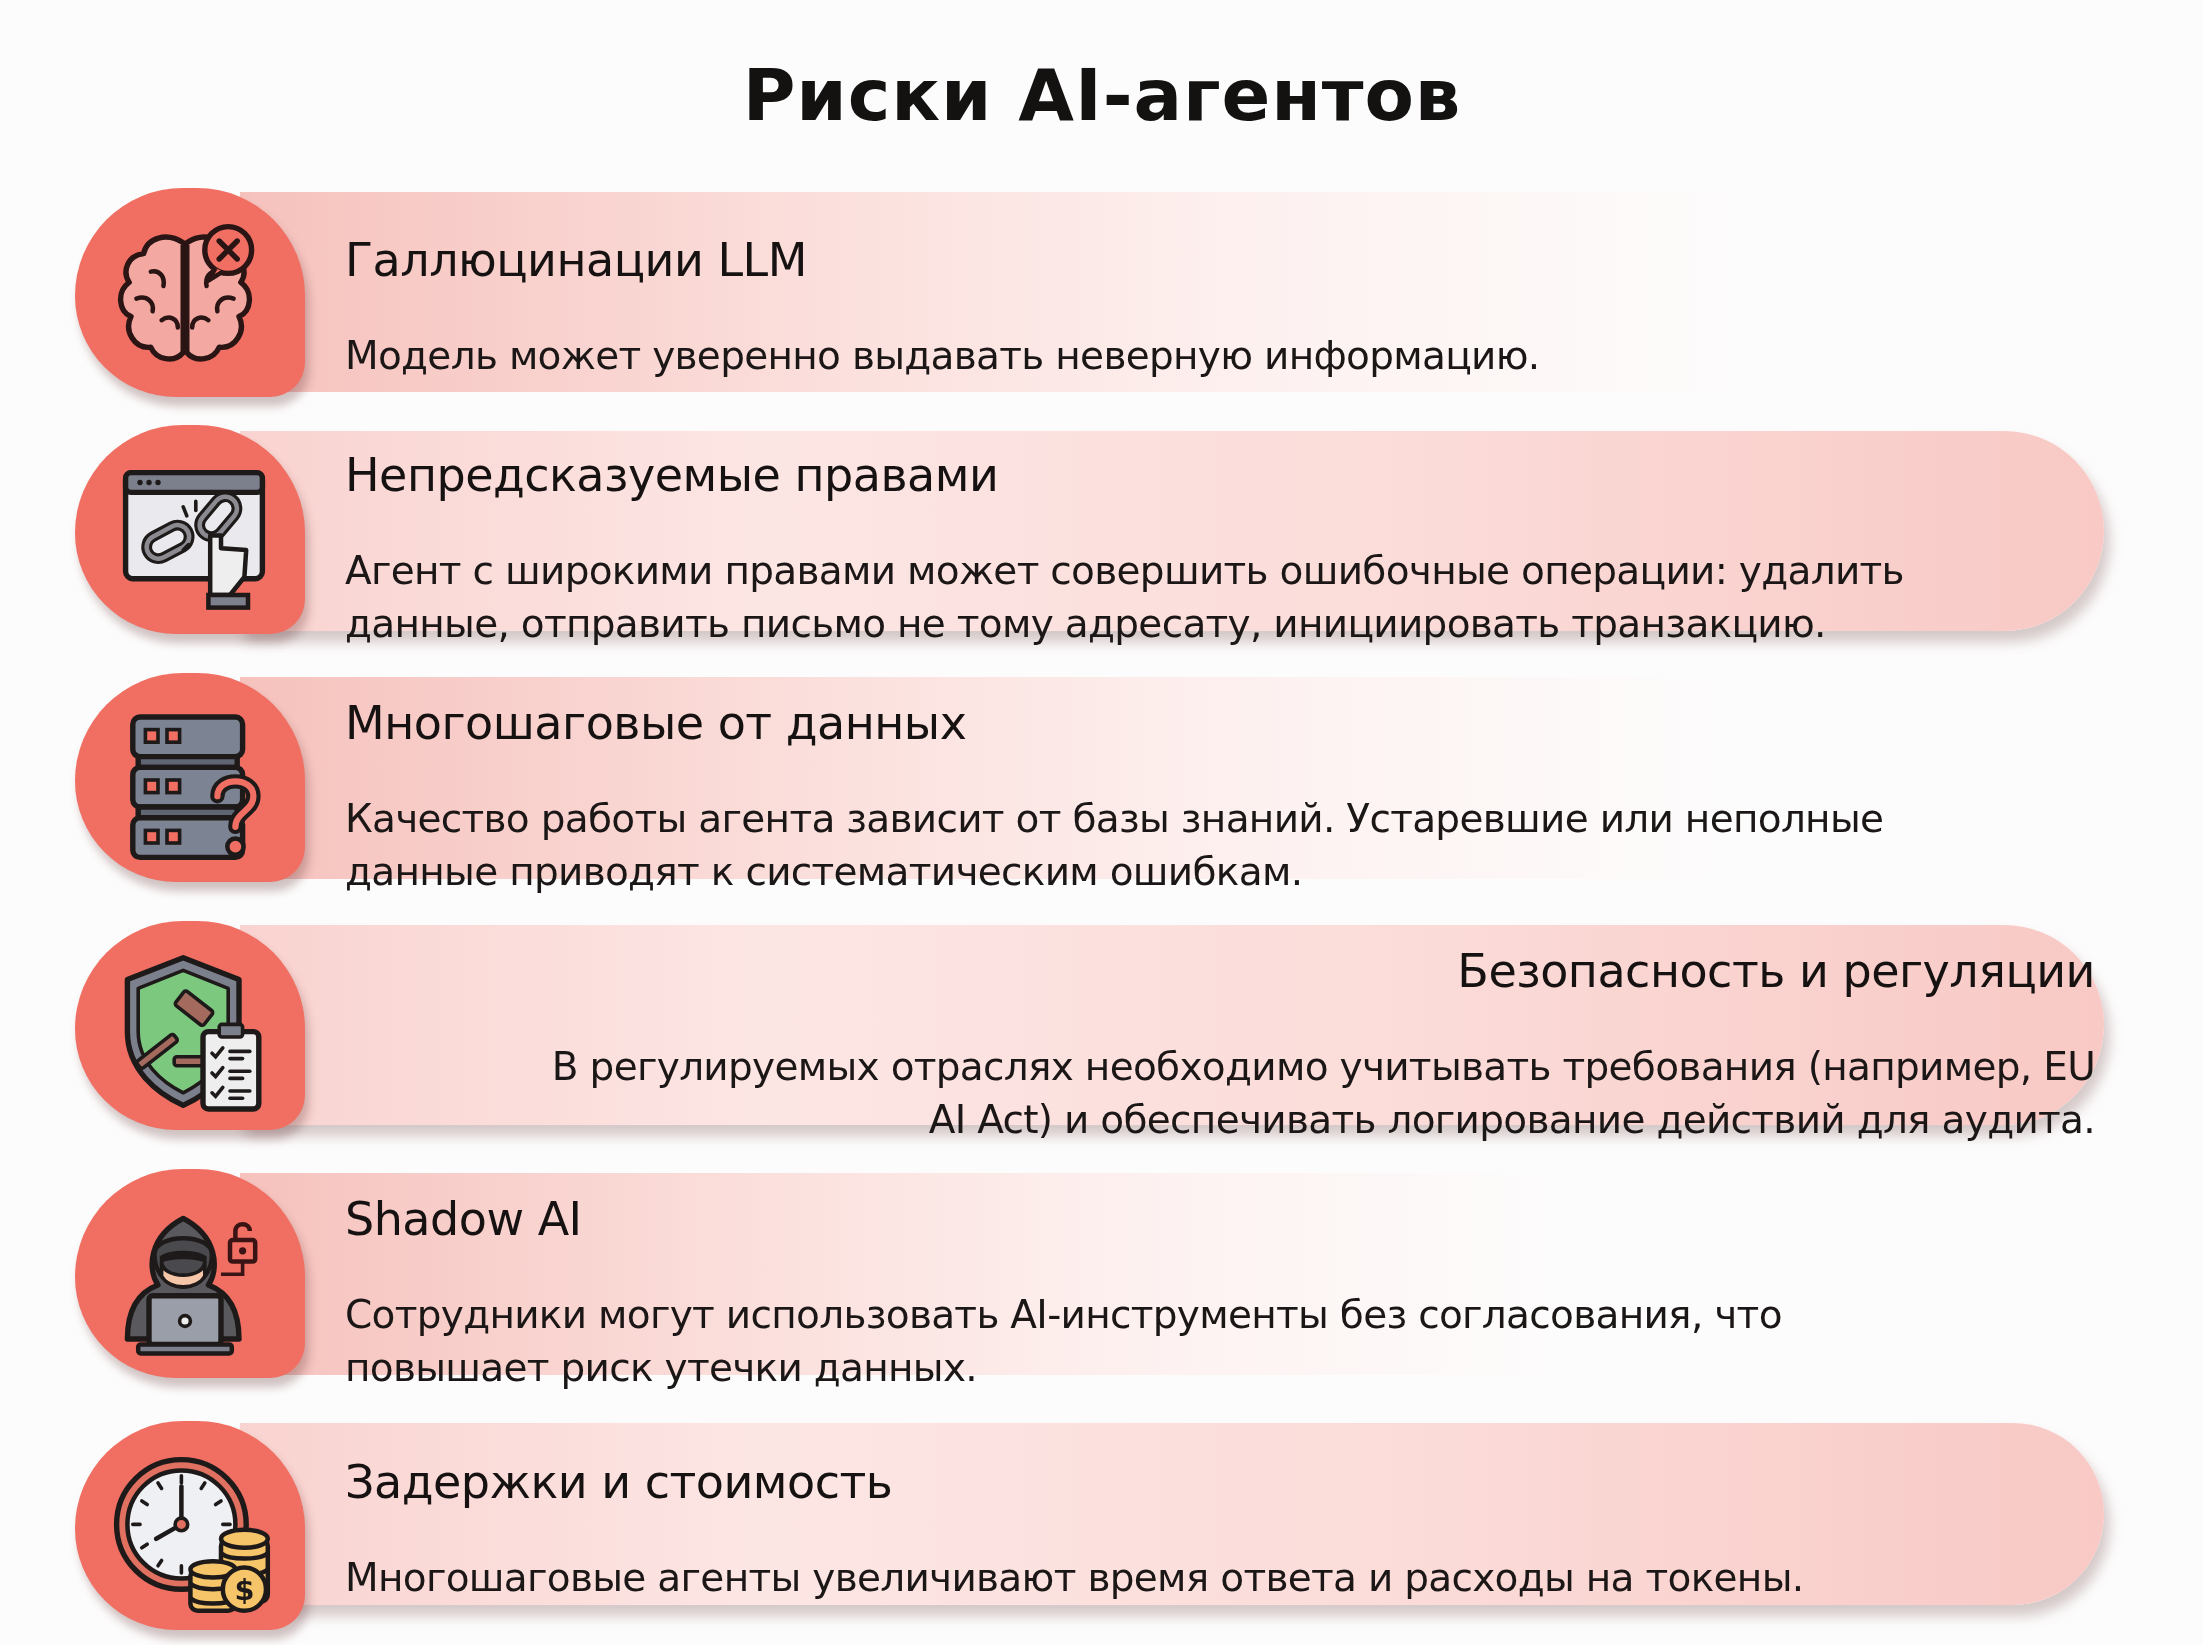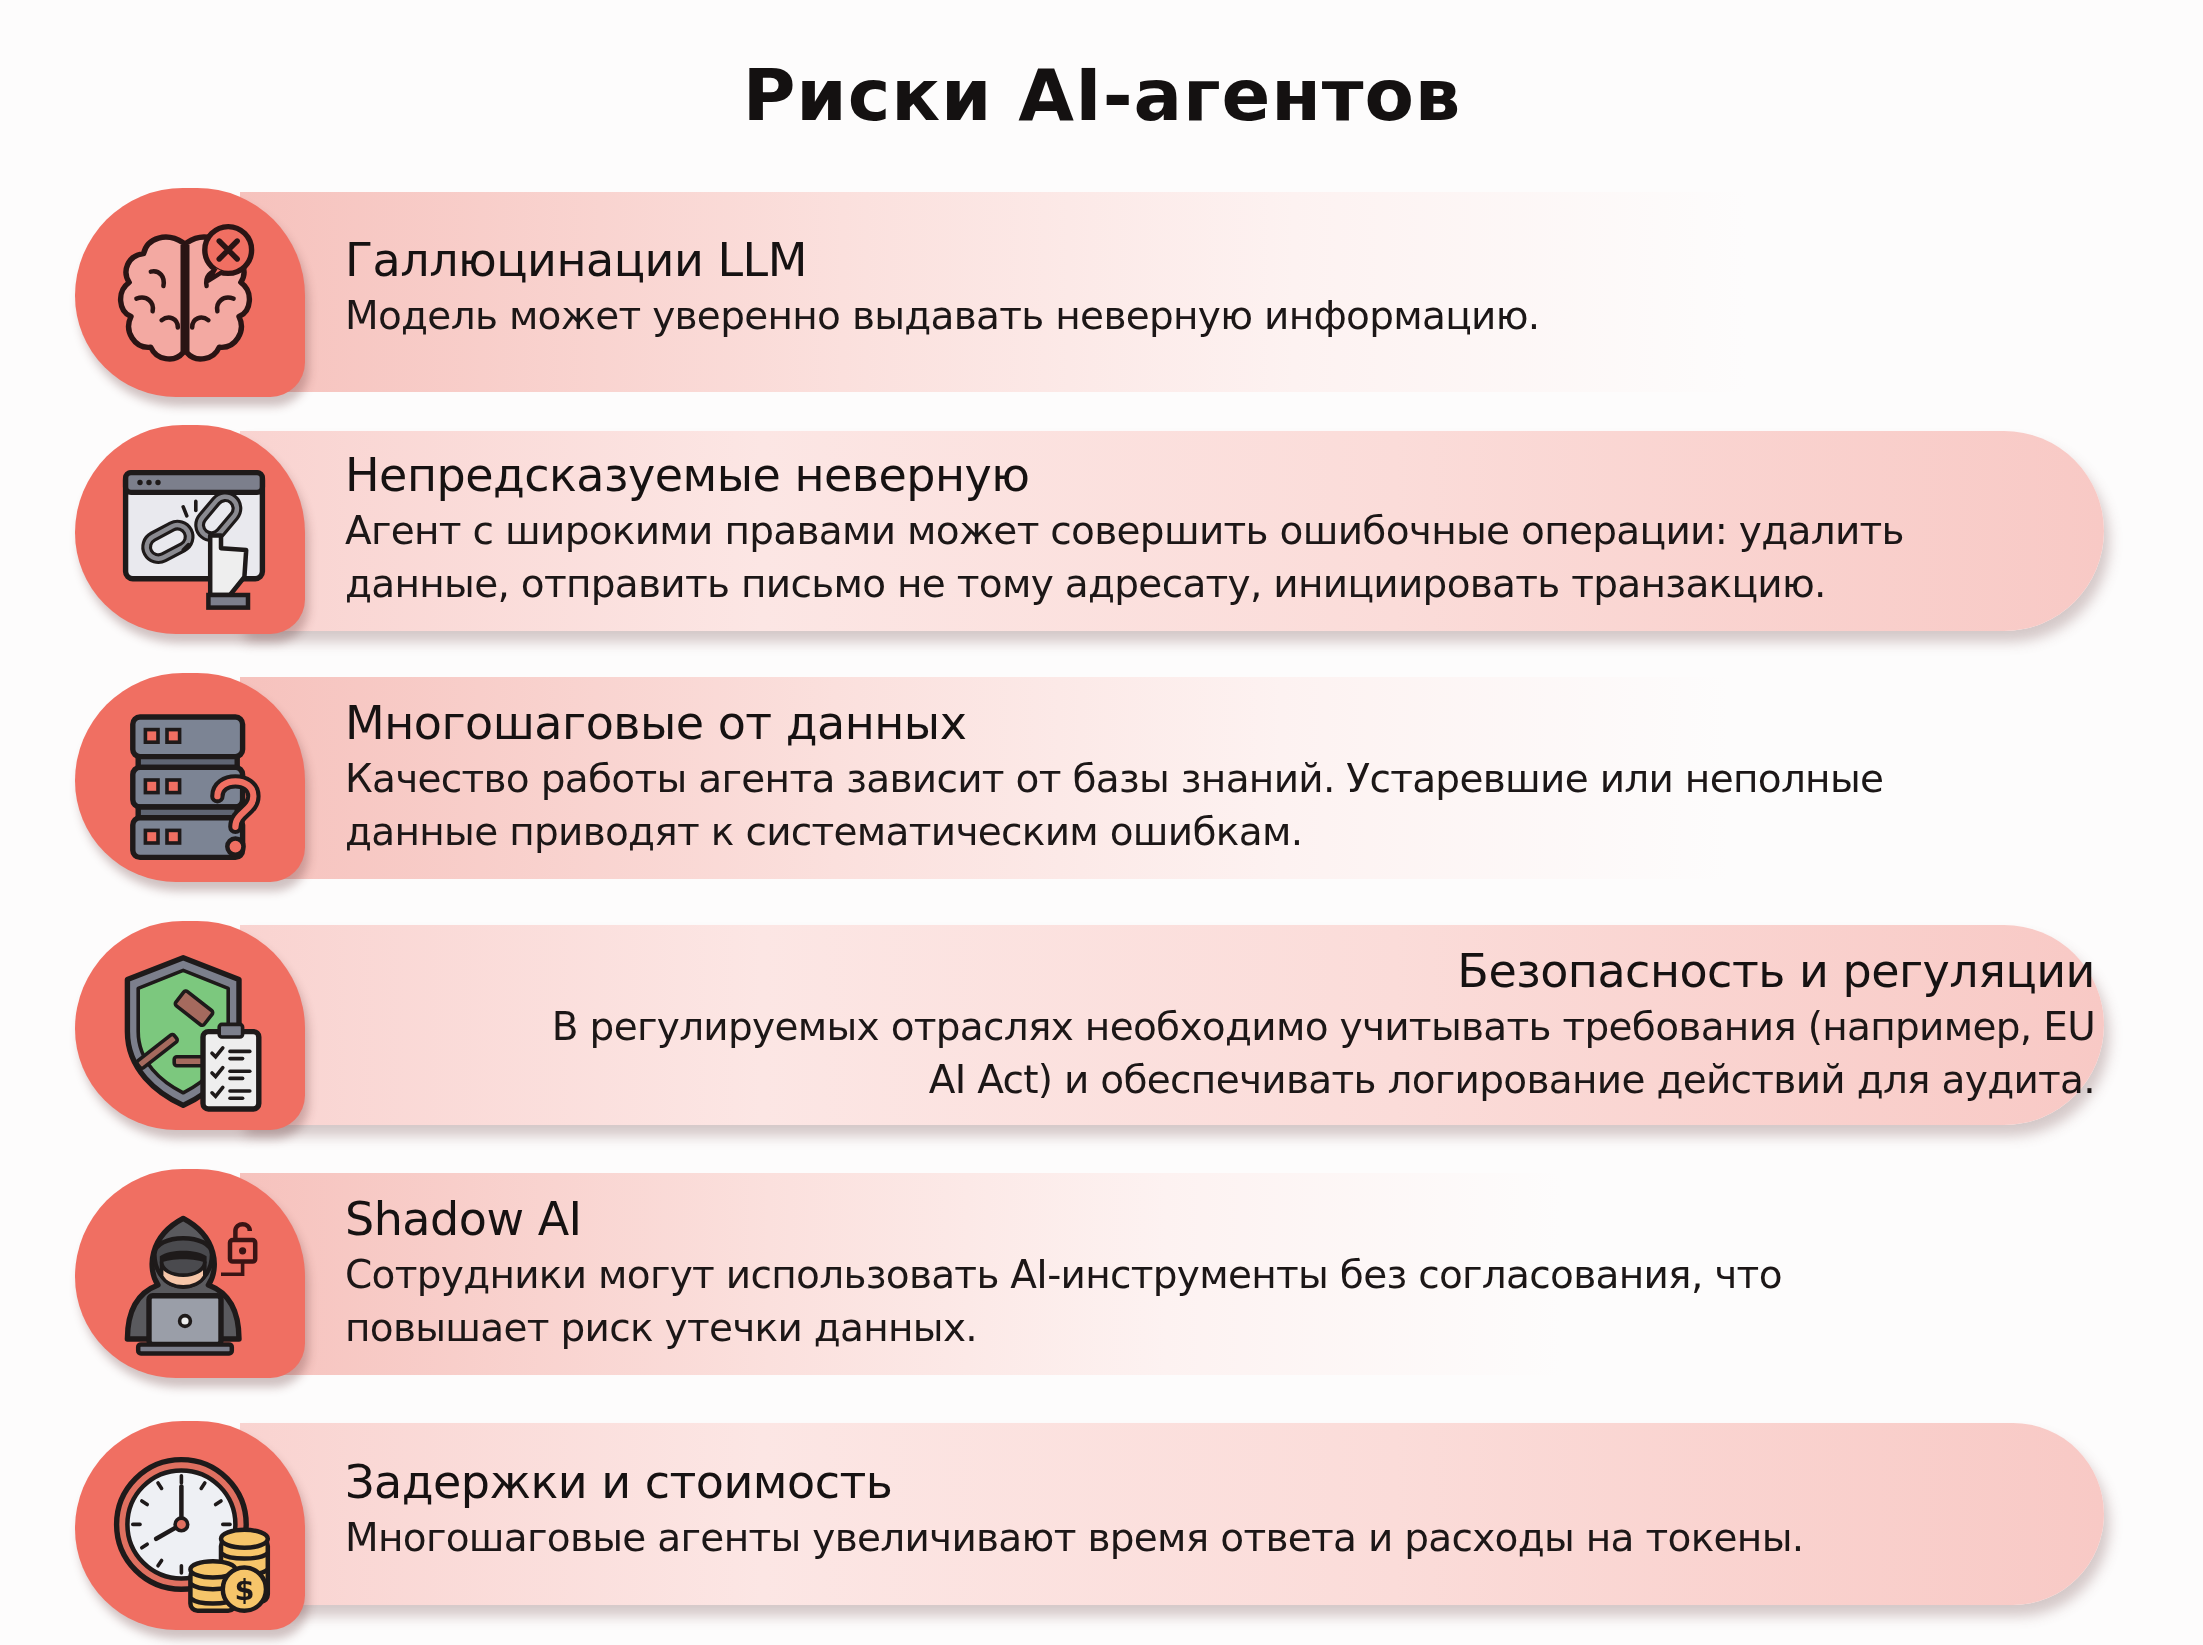--- a/index.html
+++ b/index.html
@@ -85,6 +85,7 @@
     letter-spacing: -0.7px;
     color: #1c1717;
     white-space: pre-line;
+    margin-top: 40px;
   }
 </style>
 </head>

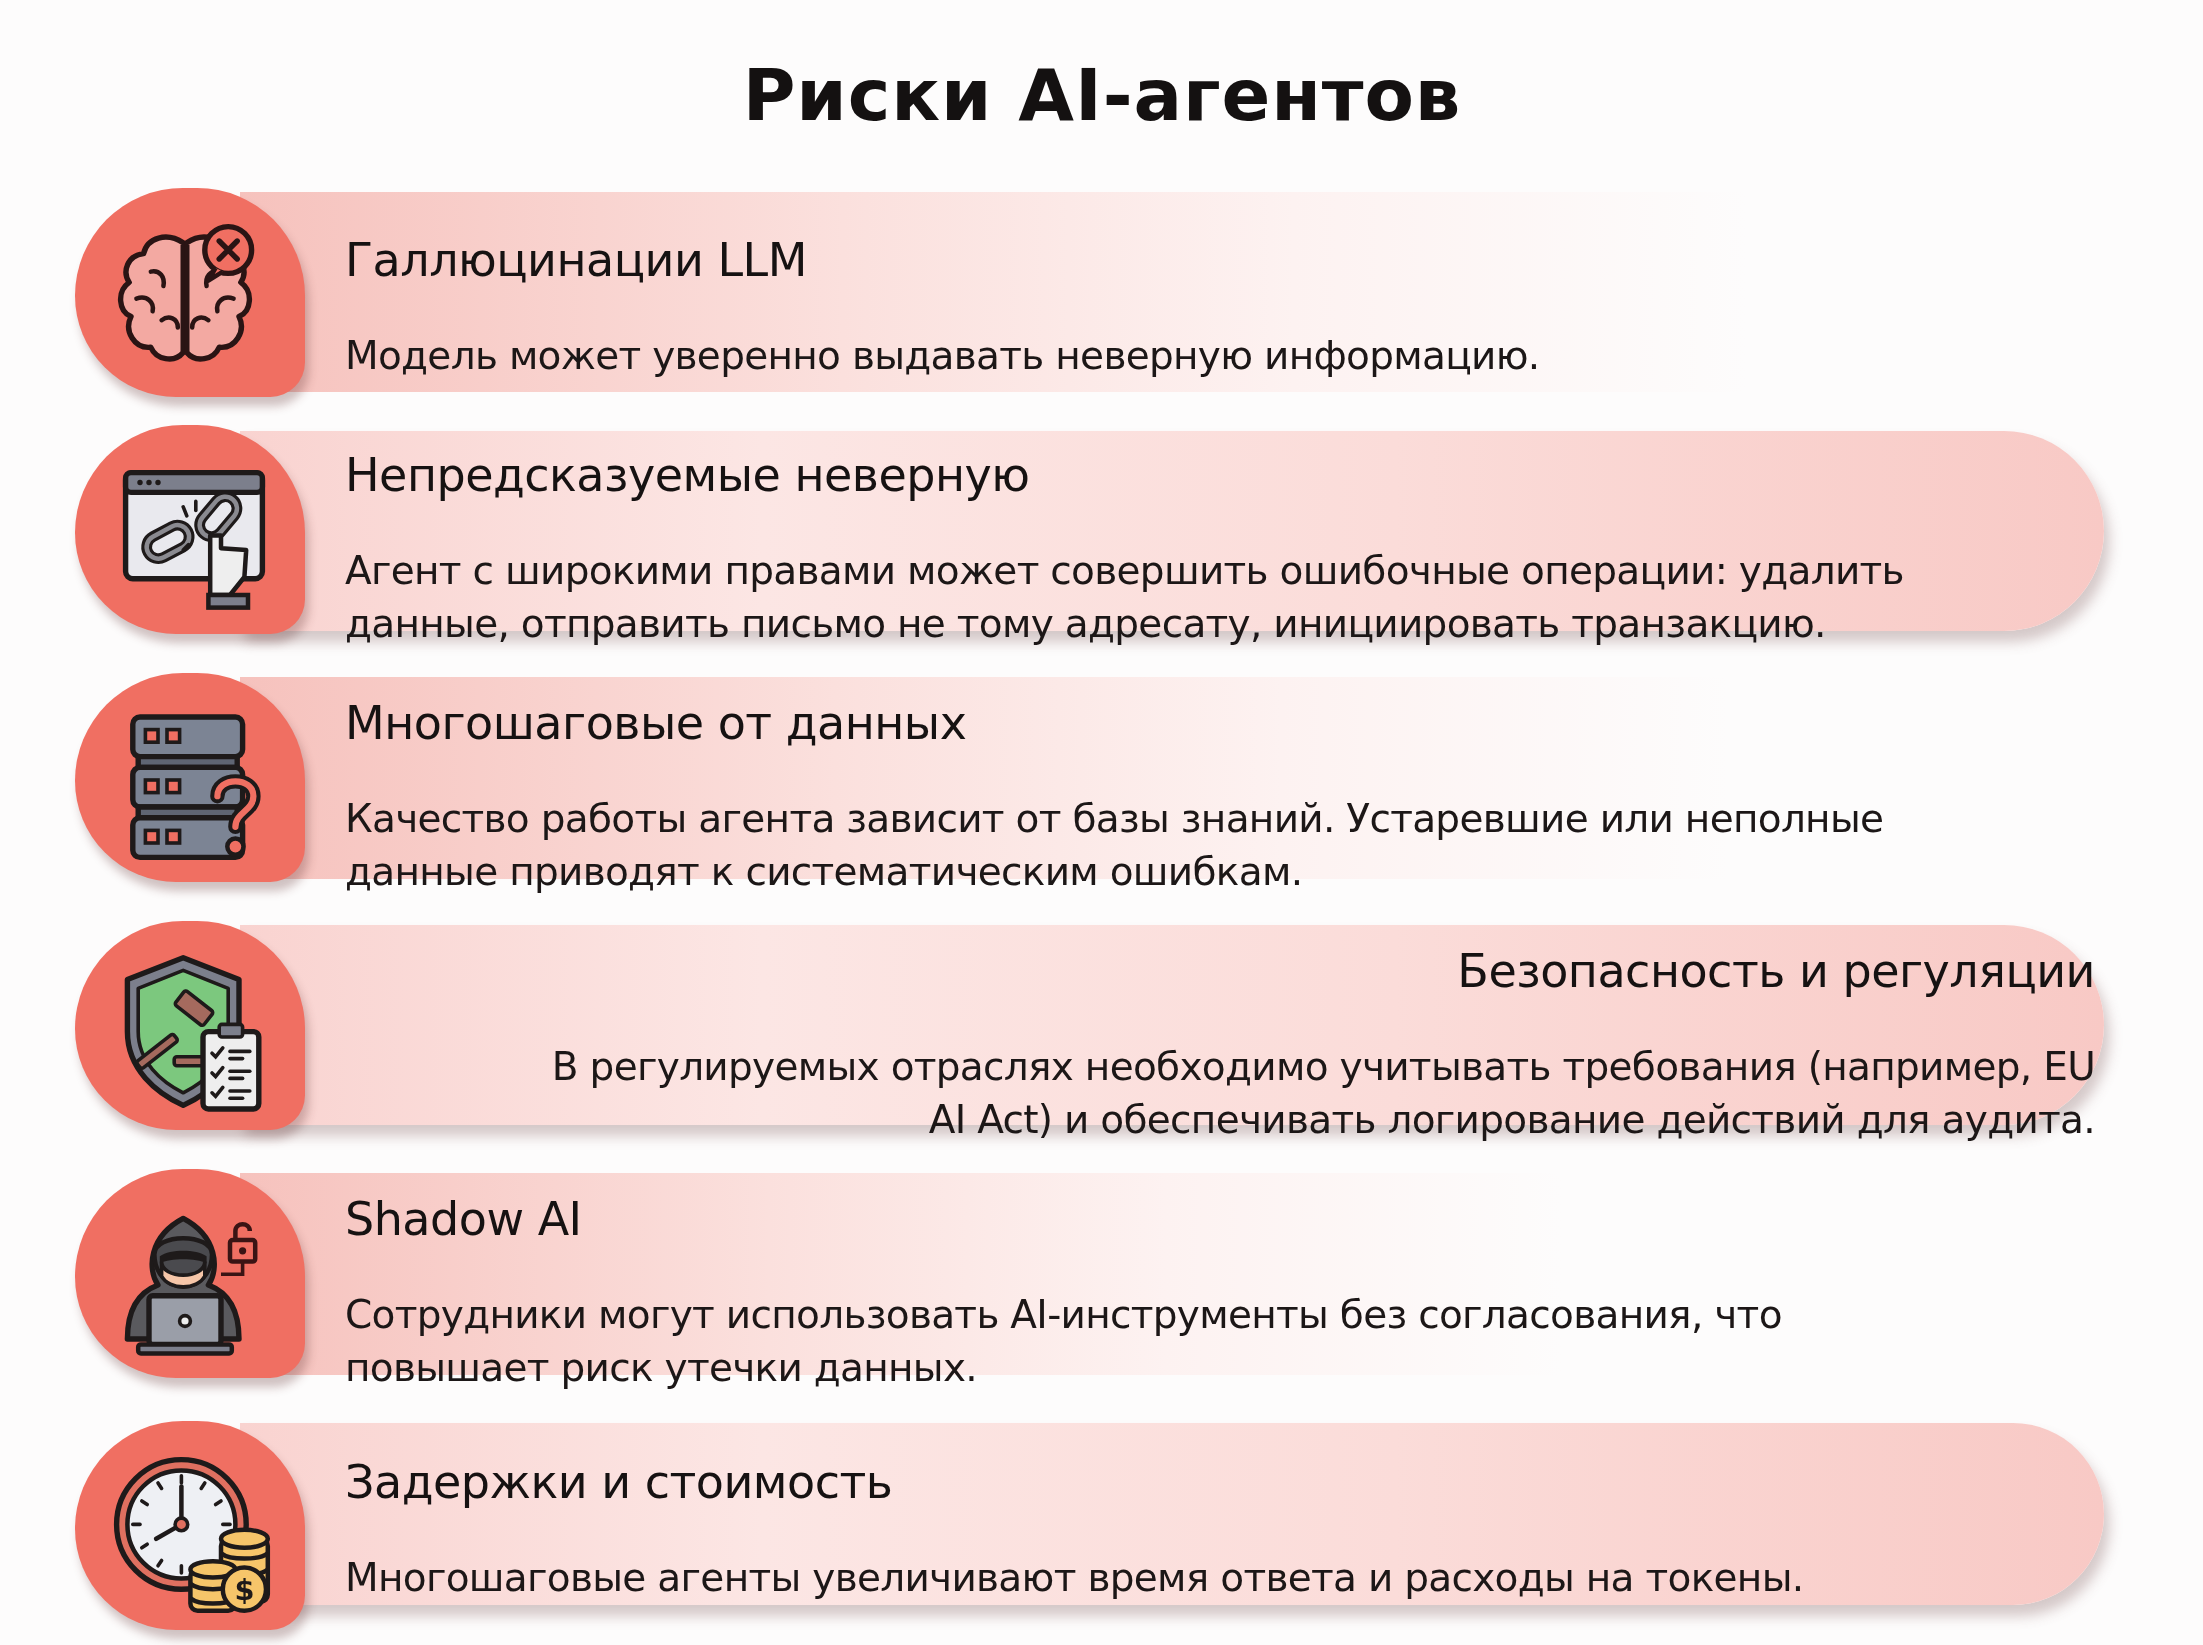--- a/index.html
+++ b/index.html
@@ -143,7 +143,7 @@
     </svg>
   </div>
   <div class="card-text" style="top:22px;">
-    <div class="card-title">Непредсказуемые неверную</div>
+    <div class="card-title">Непредсказуемые правами</div>
     <div class="card-desc">Агент с широкими правами может совершить ошибочные операции: удалить
 данные, отправить письмо не тому адресату, инициировать транзакцию.</div>
   </div>

